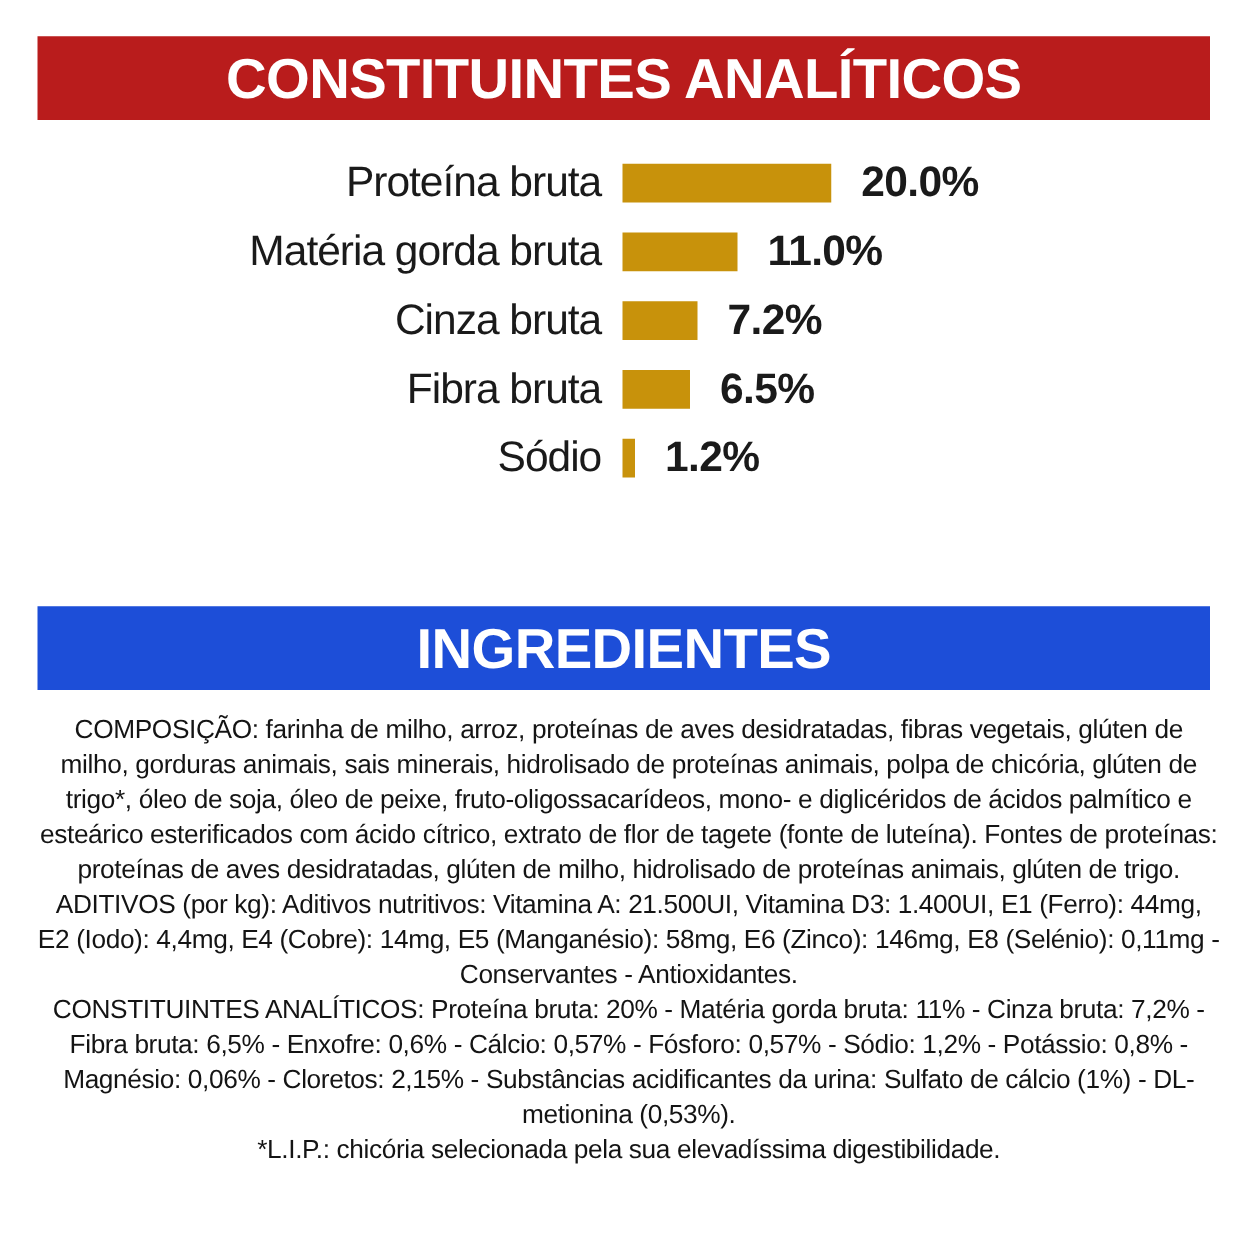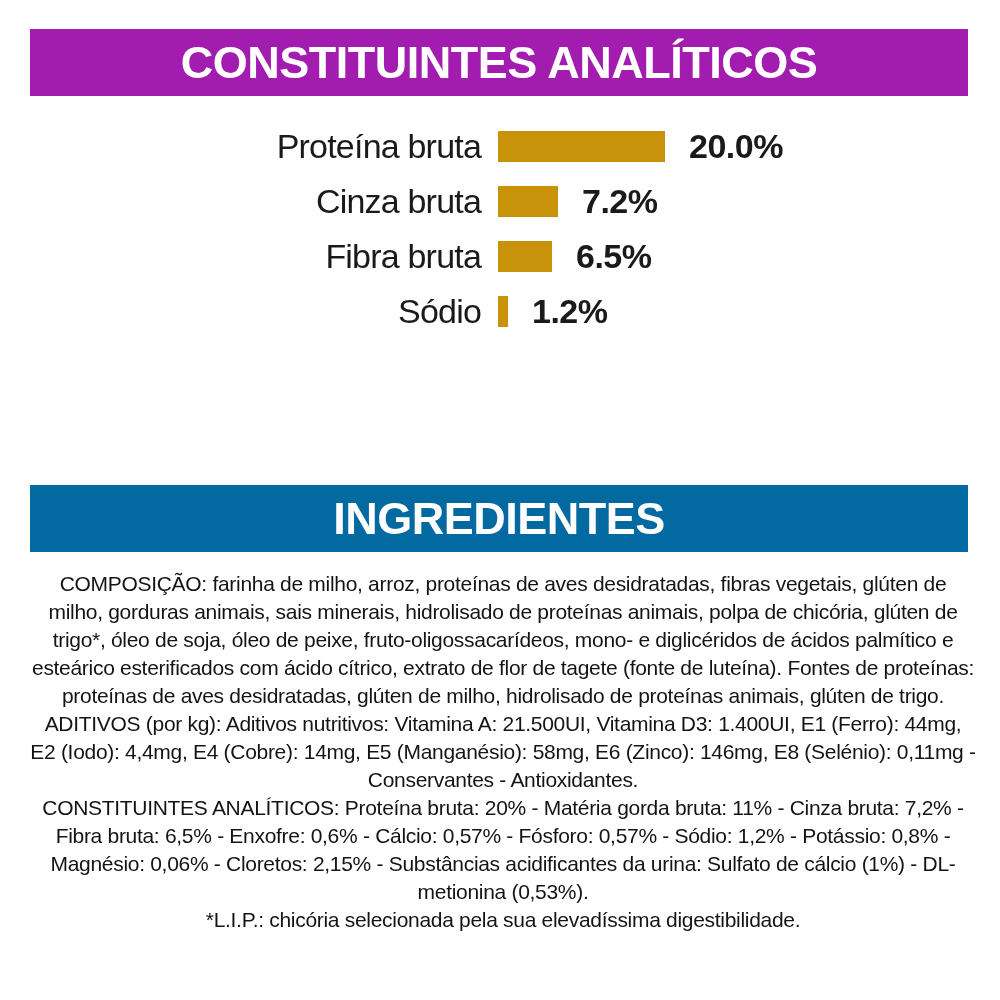--- a/index.html
+++ b/index.html
@@ -76,7 +76,7 @@
 
 <div class="page">
 
-  <div class="banner" id="banner-analytical" style="background: #a21caf;">
+  <div class="banner" id="banner-analytical" style="background: #b91c1c;">
     <div class="banner-title">CONSTITUINTES ANALÍTICOS</div>
   </div>
 

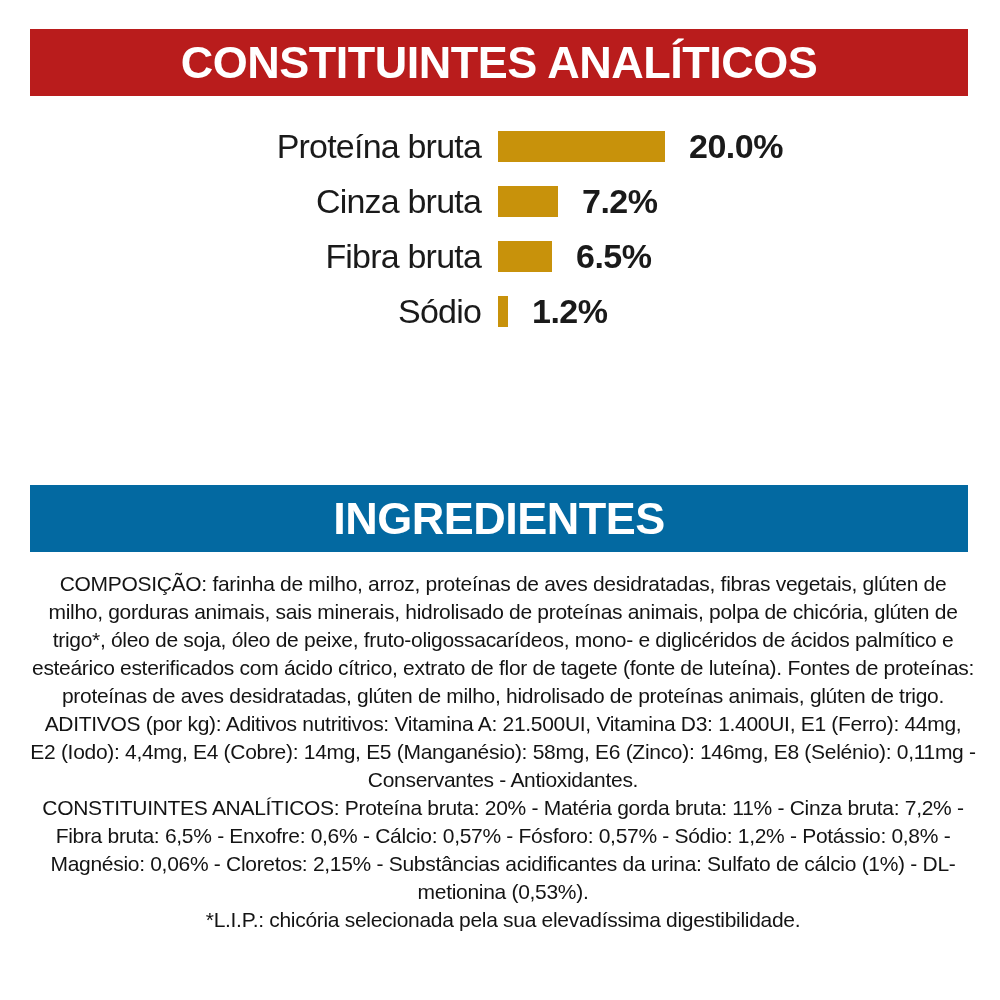--- a/index.html
+++ b/index.html
@@ -87,6 +87,11 @@
       <div class="chart-value">20.0%</div>
     </div>
     <div class="chart-row">
+      <div class="chart-label">Matéria gorda bruta</div>
+      <div class="chart-bar" style="width: 92px; background: rgb(200, 146, 11);"></div>
+      <div class="chart-value">11.0%</div>
+    </div>
+    <div class="chart-row">
       <div class="chart-label">Cinza bruta</div>
       <div class="chart-bar" style="width: 60px; background: rgb(200, 146, 11);"></div>
       <div class="chart-value">7.2%</div>

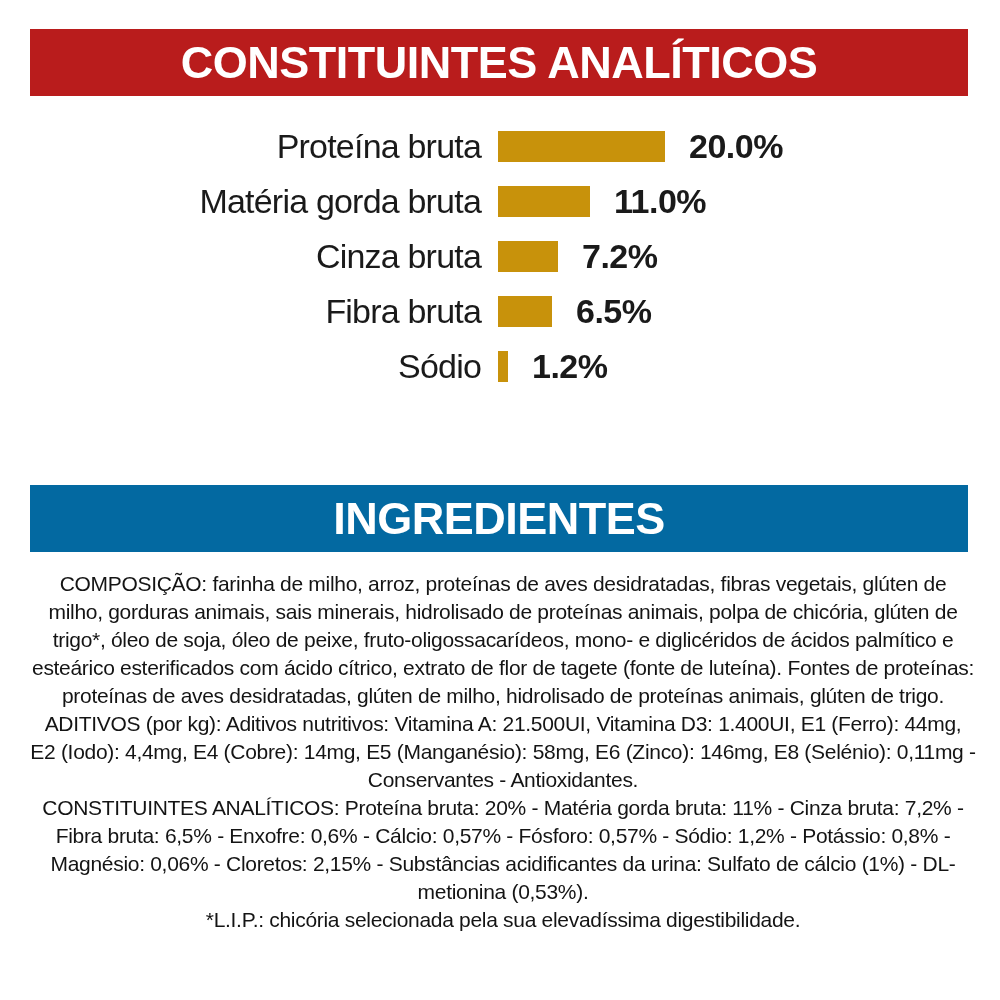--- a/index.html
+++ b/index.html
@@ -108,7 +108,7 @@
     </div>
   </div>
 
-  <div class="banner" id="banner-ingredients" style="background: #0369a1;">
+  <div class="banner" id="banner-ingredients" style="background: #1d4ed8;">
     <div class="banner-title">INGREDIENTES</div>
   </div>
 

